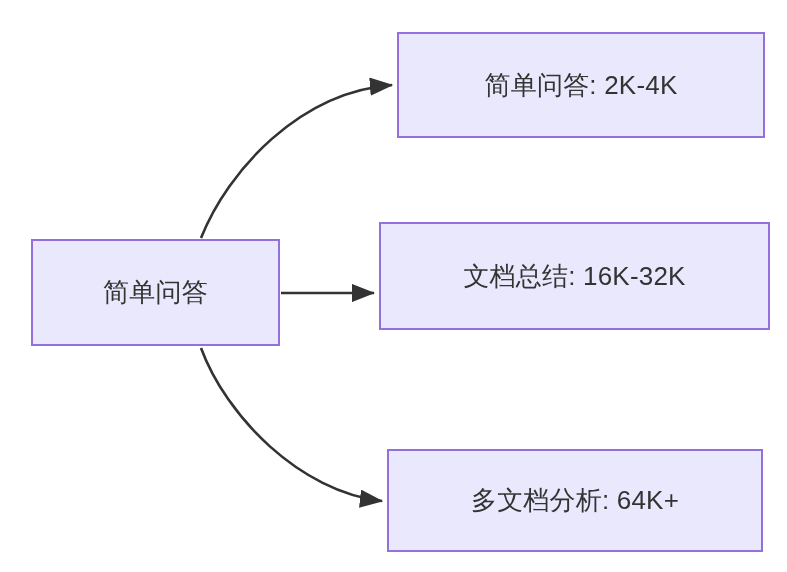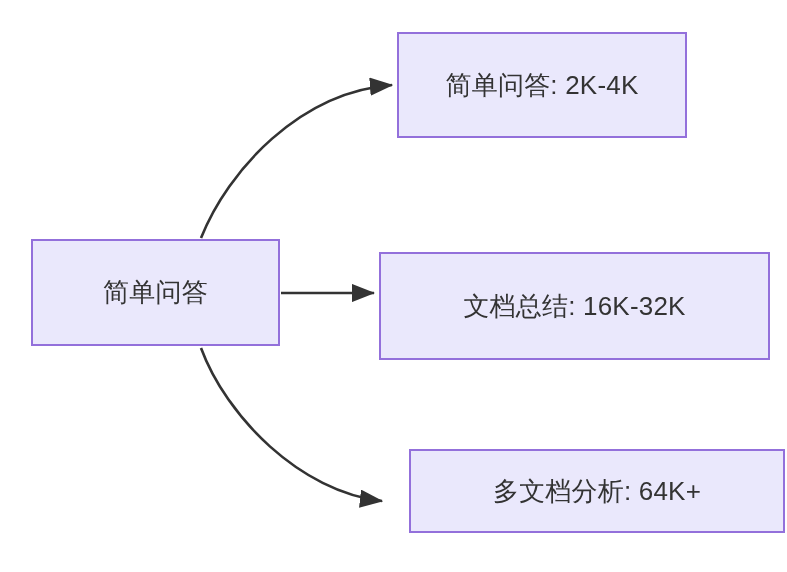--- a/index.html
+++ b/index.html
@@ -48,7 +48,7 @@
   #node-simple-qa {
     left: 397px;
     top: 32px;
-    width: 290px;
+    width: 368px;
     height: 106px;
     font-size: 26px;
   }

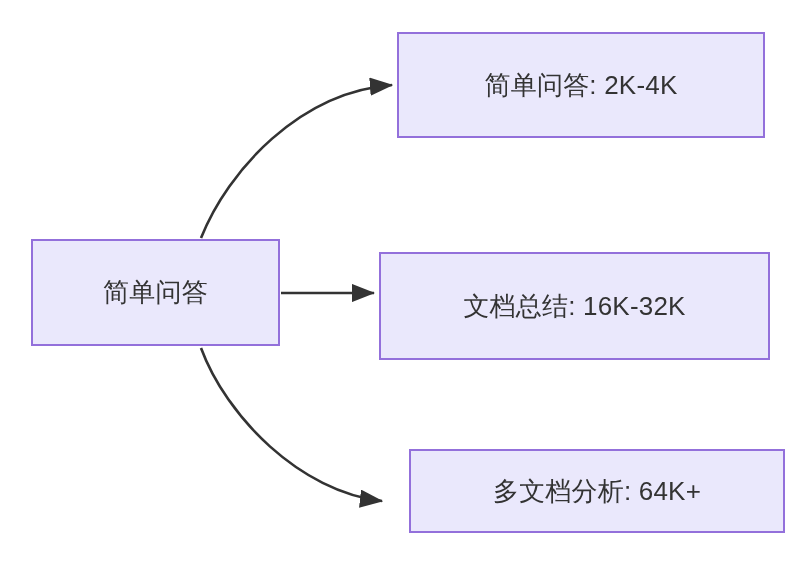--- a/index.html
+++ b/index.html
@@ -54,7 +54,7 @@
   }
   #node-doc-summary {
     left: 379px;
-    top: 252px;
+    top: 222px;
     width: 391px;
     height: 108px;
     font-size: 26px;

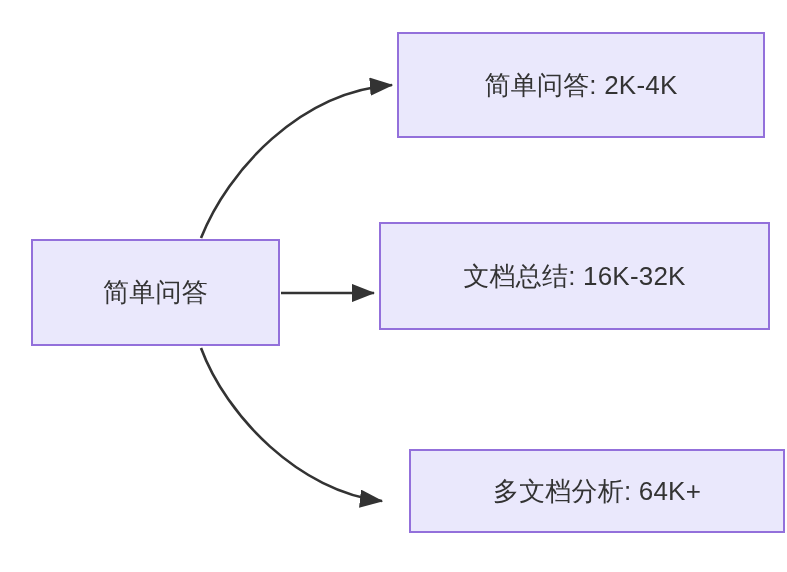--- a/index.html
+++ b/index.html
@@ -63,9 +63,8 @@
     left: 387px;
     top: 449px;
     width: 376px;
-    height: 84px;
+    height: 103px;
     font-size: 26px;
-    margin-left: 22px;
   }
 </style>
 </head>

